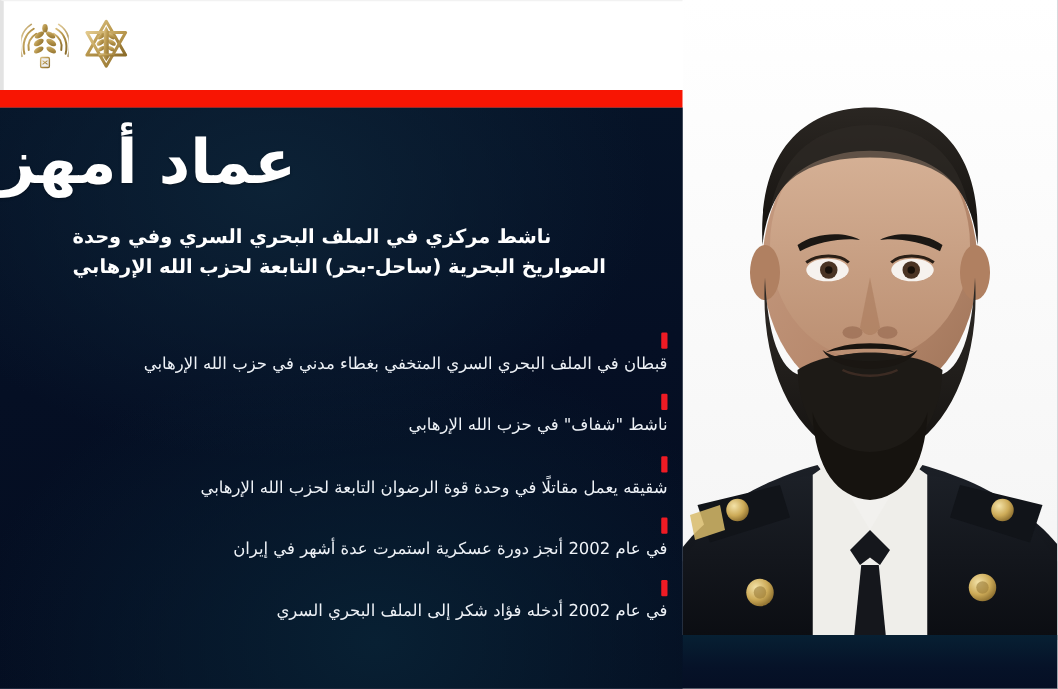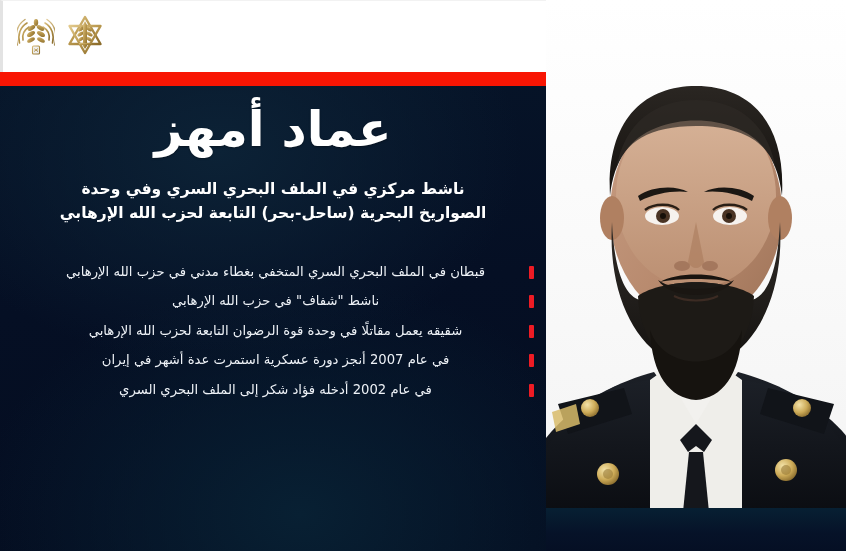--- a/index.html
+++ b/index.html
@@ -77,7 +77,7 @@
   .headline{
     position:absolute; top:104px; left:0;
     width:546px;
-    text-align:center;
+    text-align:left;
     color:#ffffff;
     font-size:49px;
     font-weight:bold;

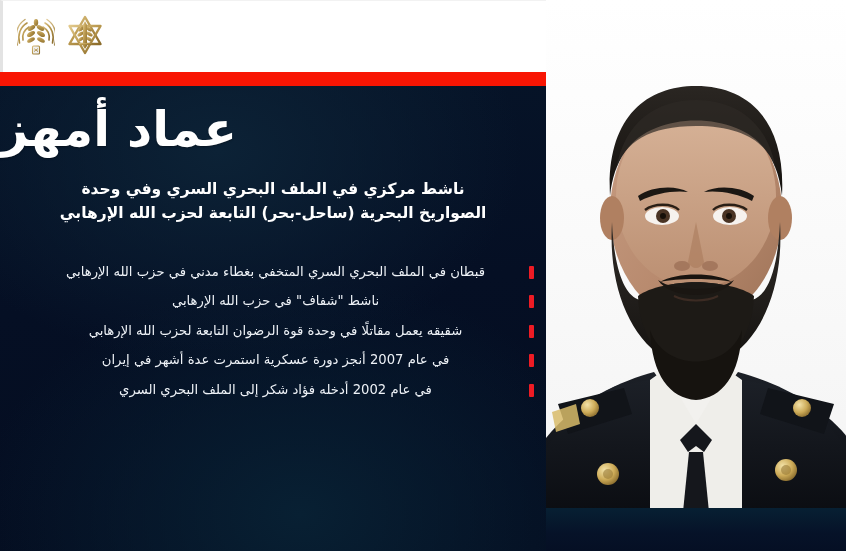--- a/index.html
+++ b/index.html
@@ -90,7 +90,7 @@
     position:absolute; top:178px; left:0;
     width:546px;
     padding:0 58px;
-    text-align:center;
+    text-align:left;
     color:#ffffff;
     font-size:15.5px;
     font-weight:bold;

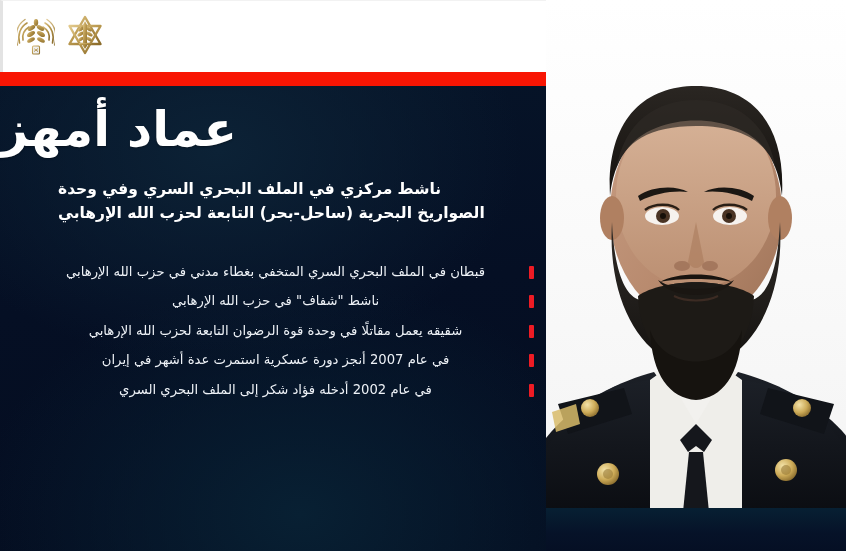--- a/index.html
+++ b/index.html
@@ -108,10 +108,10 @@
   }
   .bullet{
     display:flex;
-    flex-direction:row;
+    flex-direction:column;
     align-items:flex-start;
     justify-content:flex-start;
-    gap:18px;
+    gap:3px;
     margin-bottom:9px;
   }
   .bullet-mark{

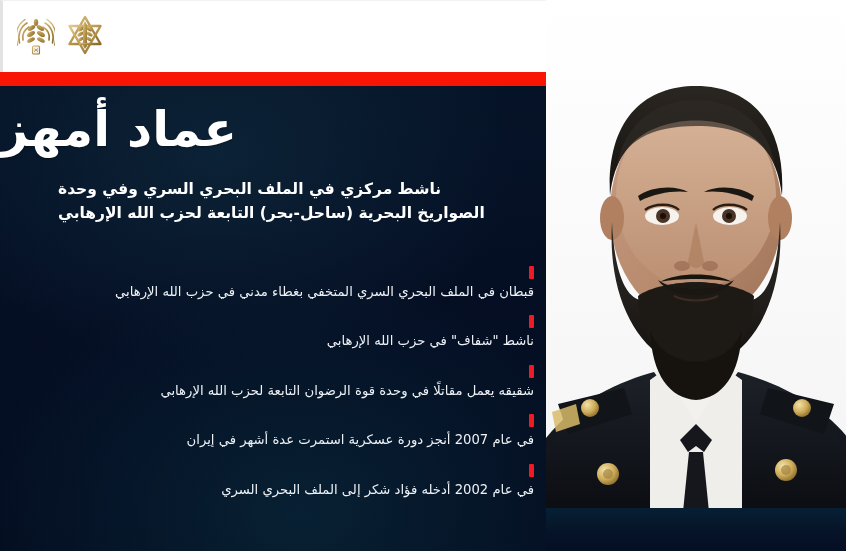--- a/index.html
+++ b/index.html
@@ -327,7 +327,7 @@
     </li>
     <li class="bullet">
       <span class="bullet-mark"></span>
-      <span class="bullet-text">في عام 2007 أنجز دورة عسكرية استمرت عدة أشهر في إيران</span>
+      <span class="bullet-text">في عام 2002 أنجز دورة عسكرية استمرت عدة أشهر في إيران</span>
     </li>
     <li class="bullet">
       <span class="bullet-mark"></span>

